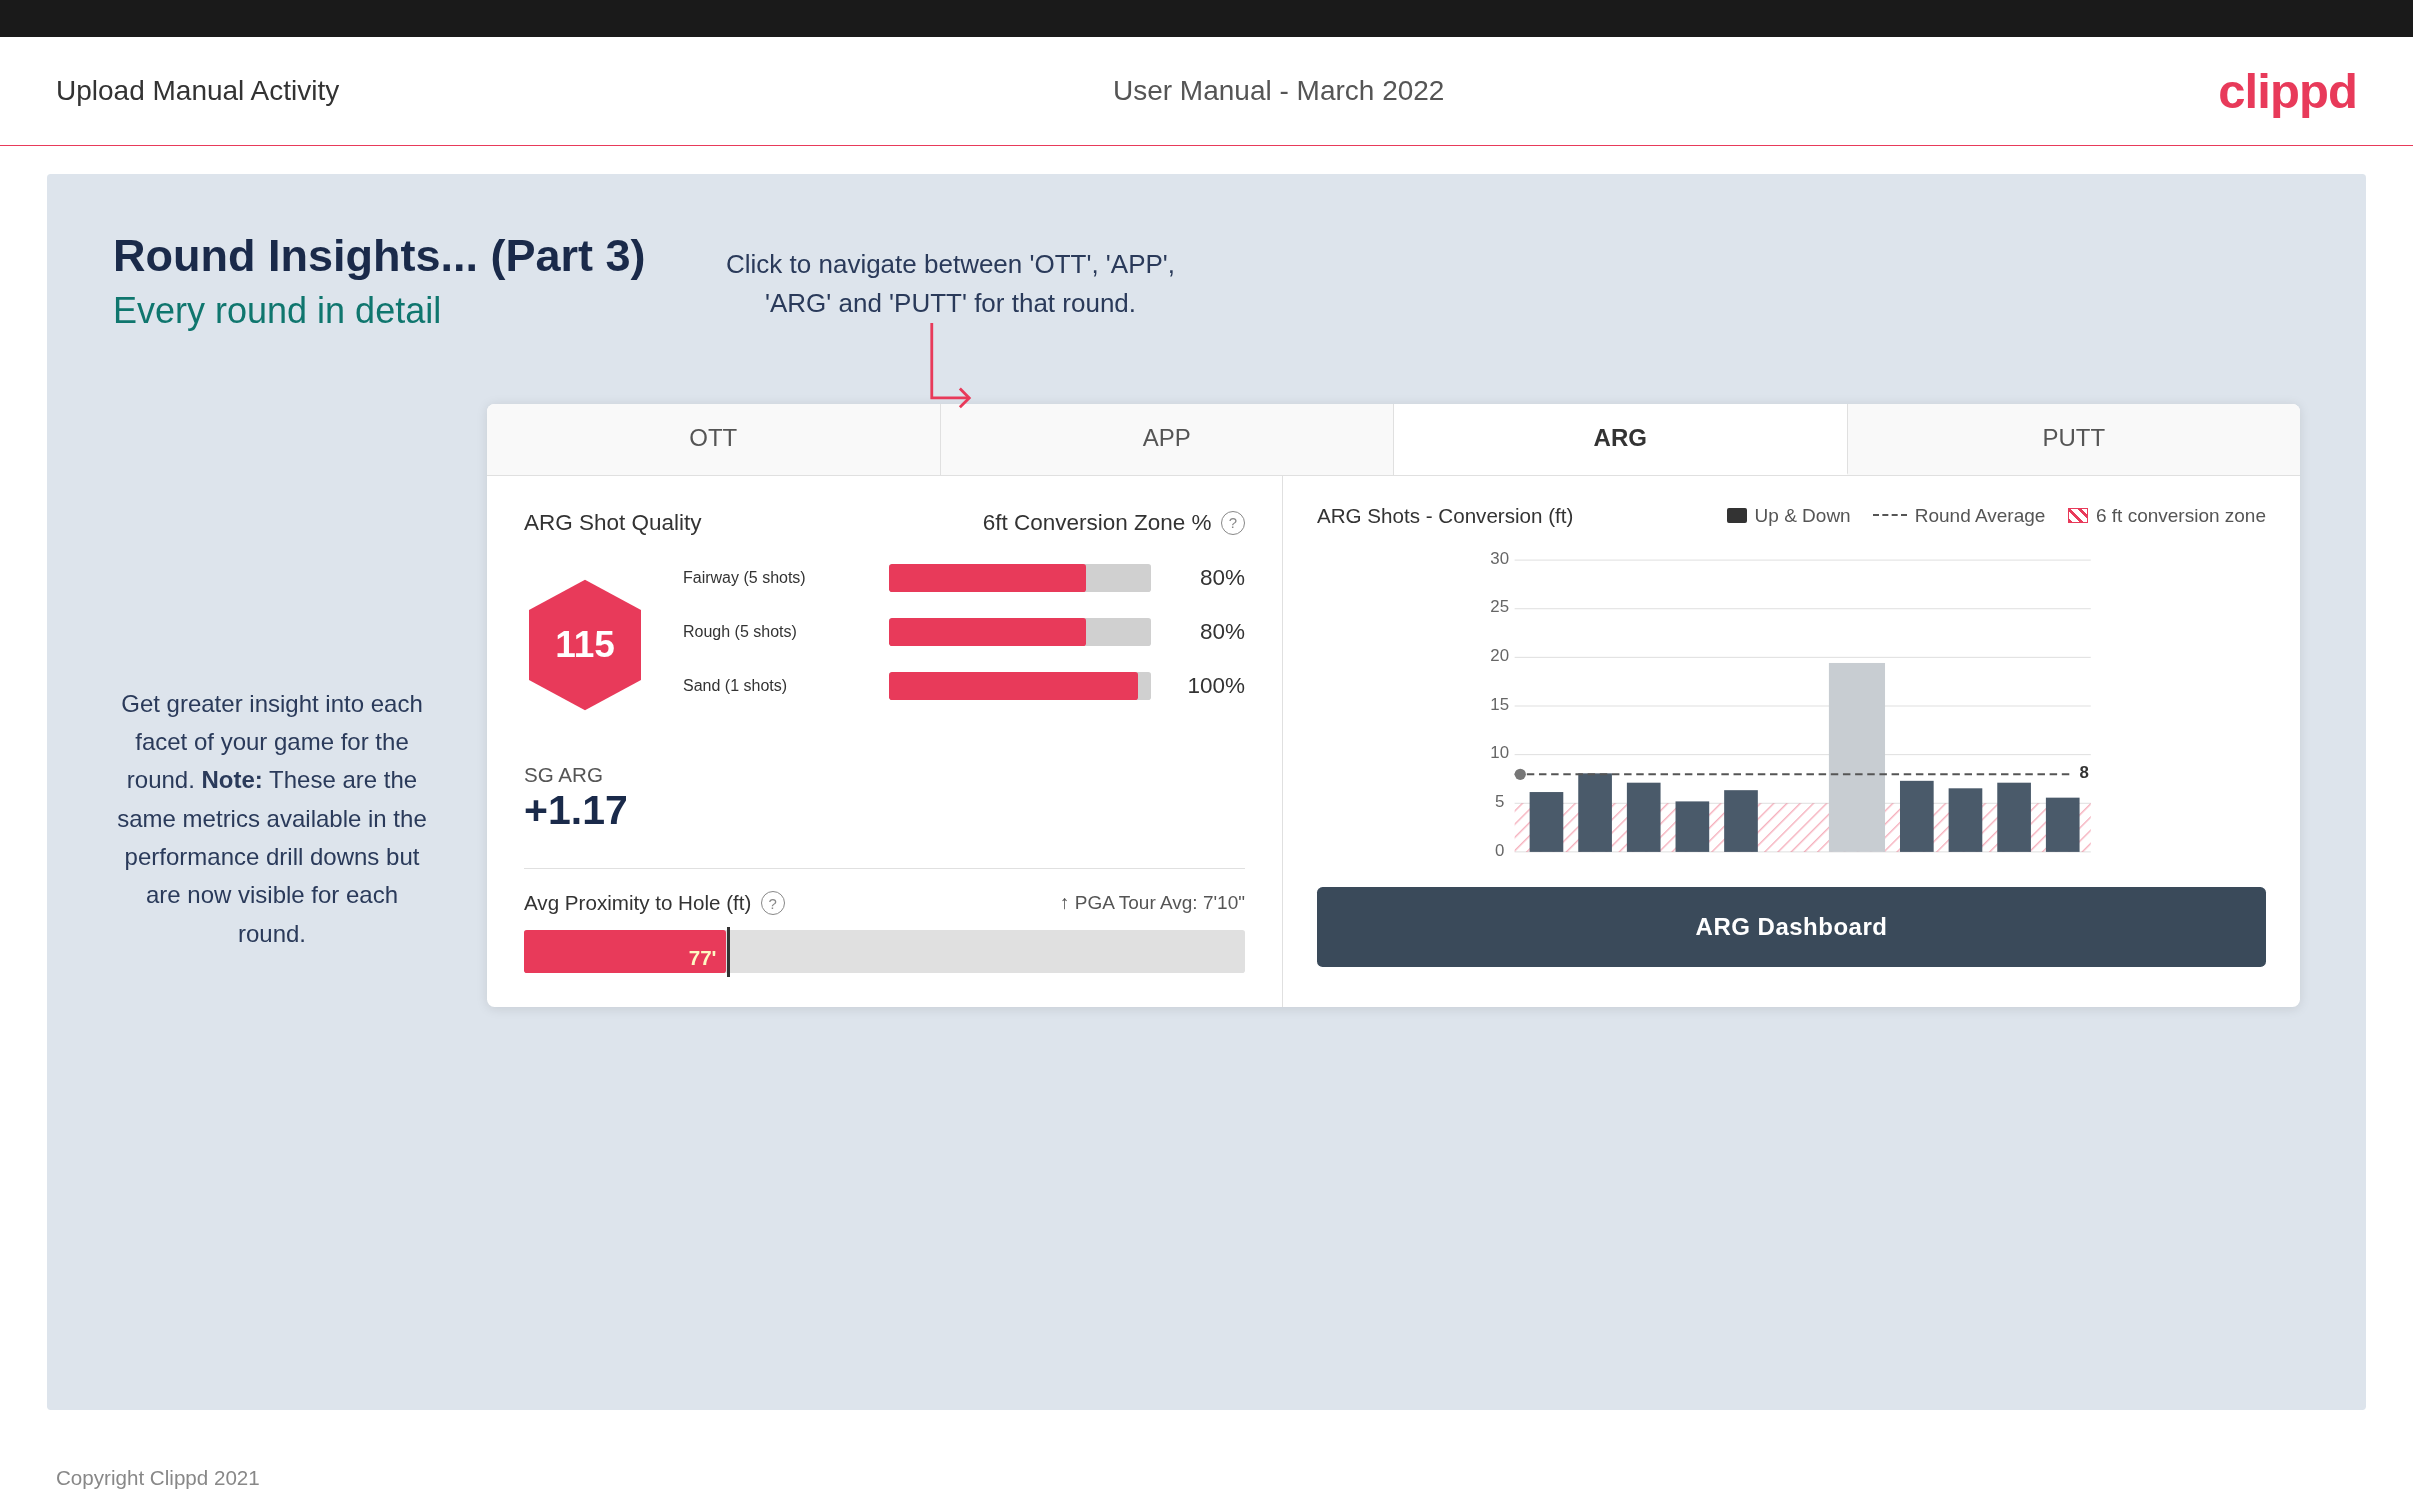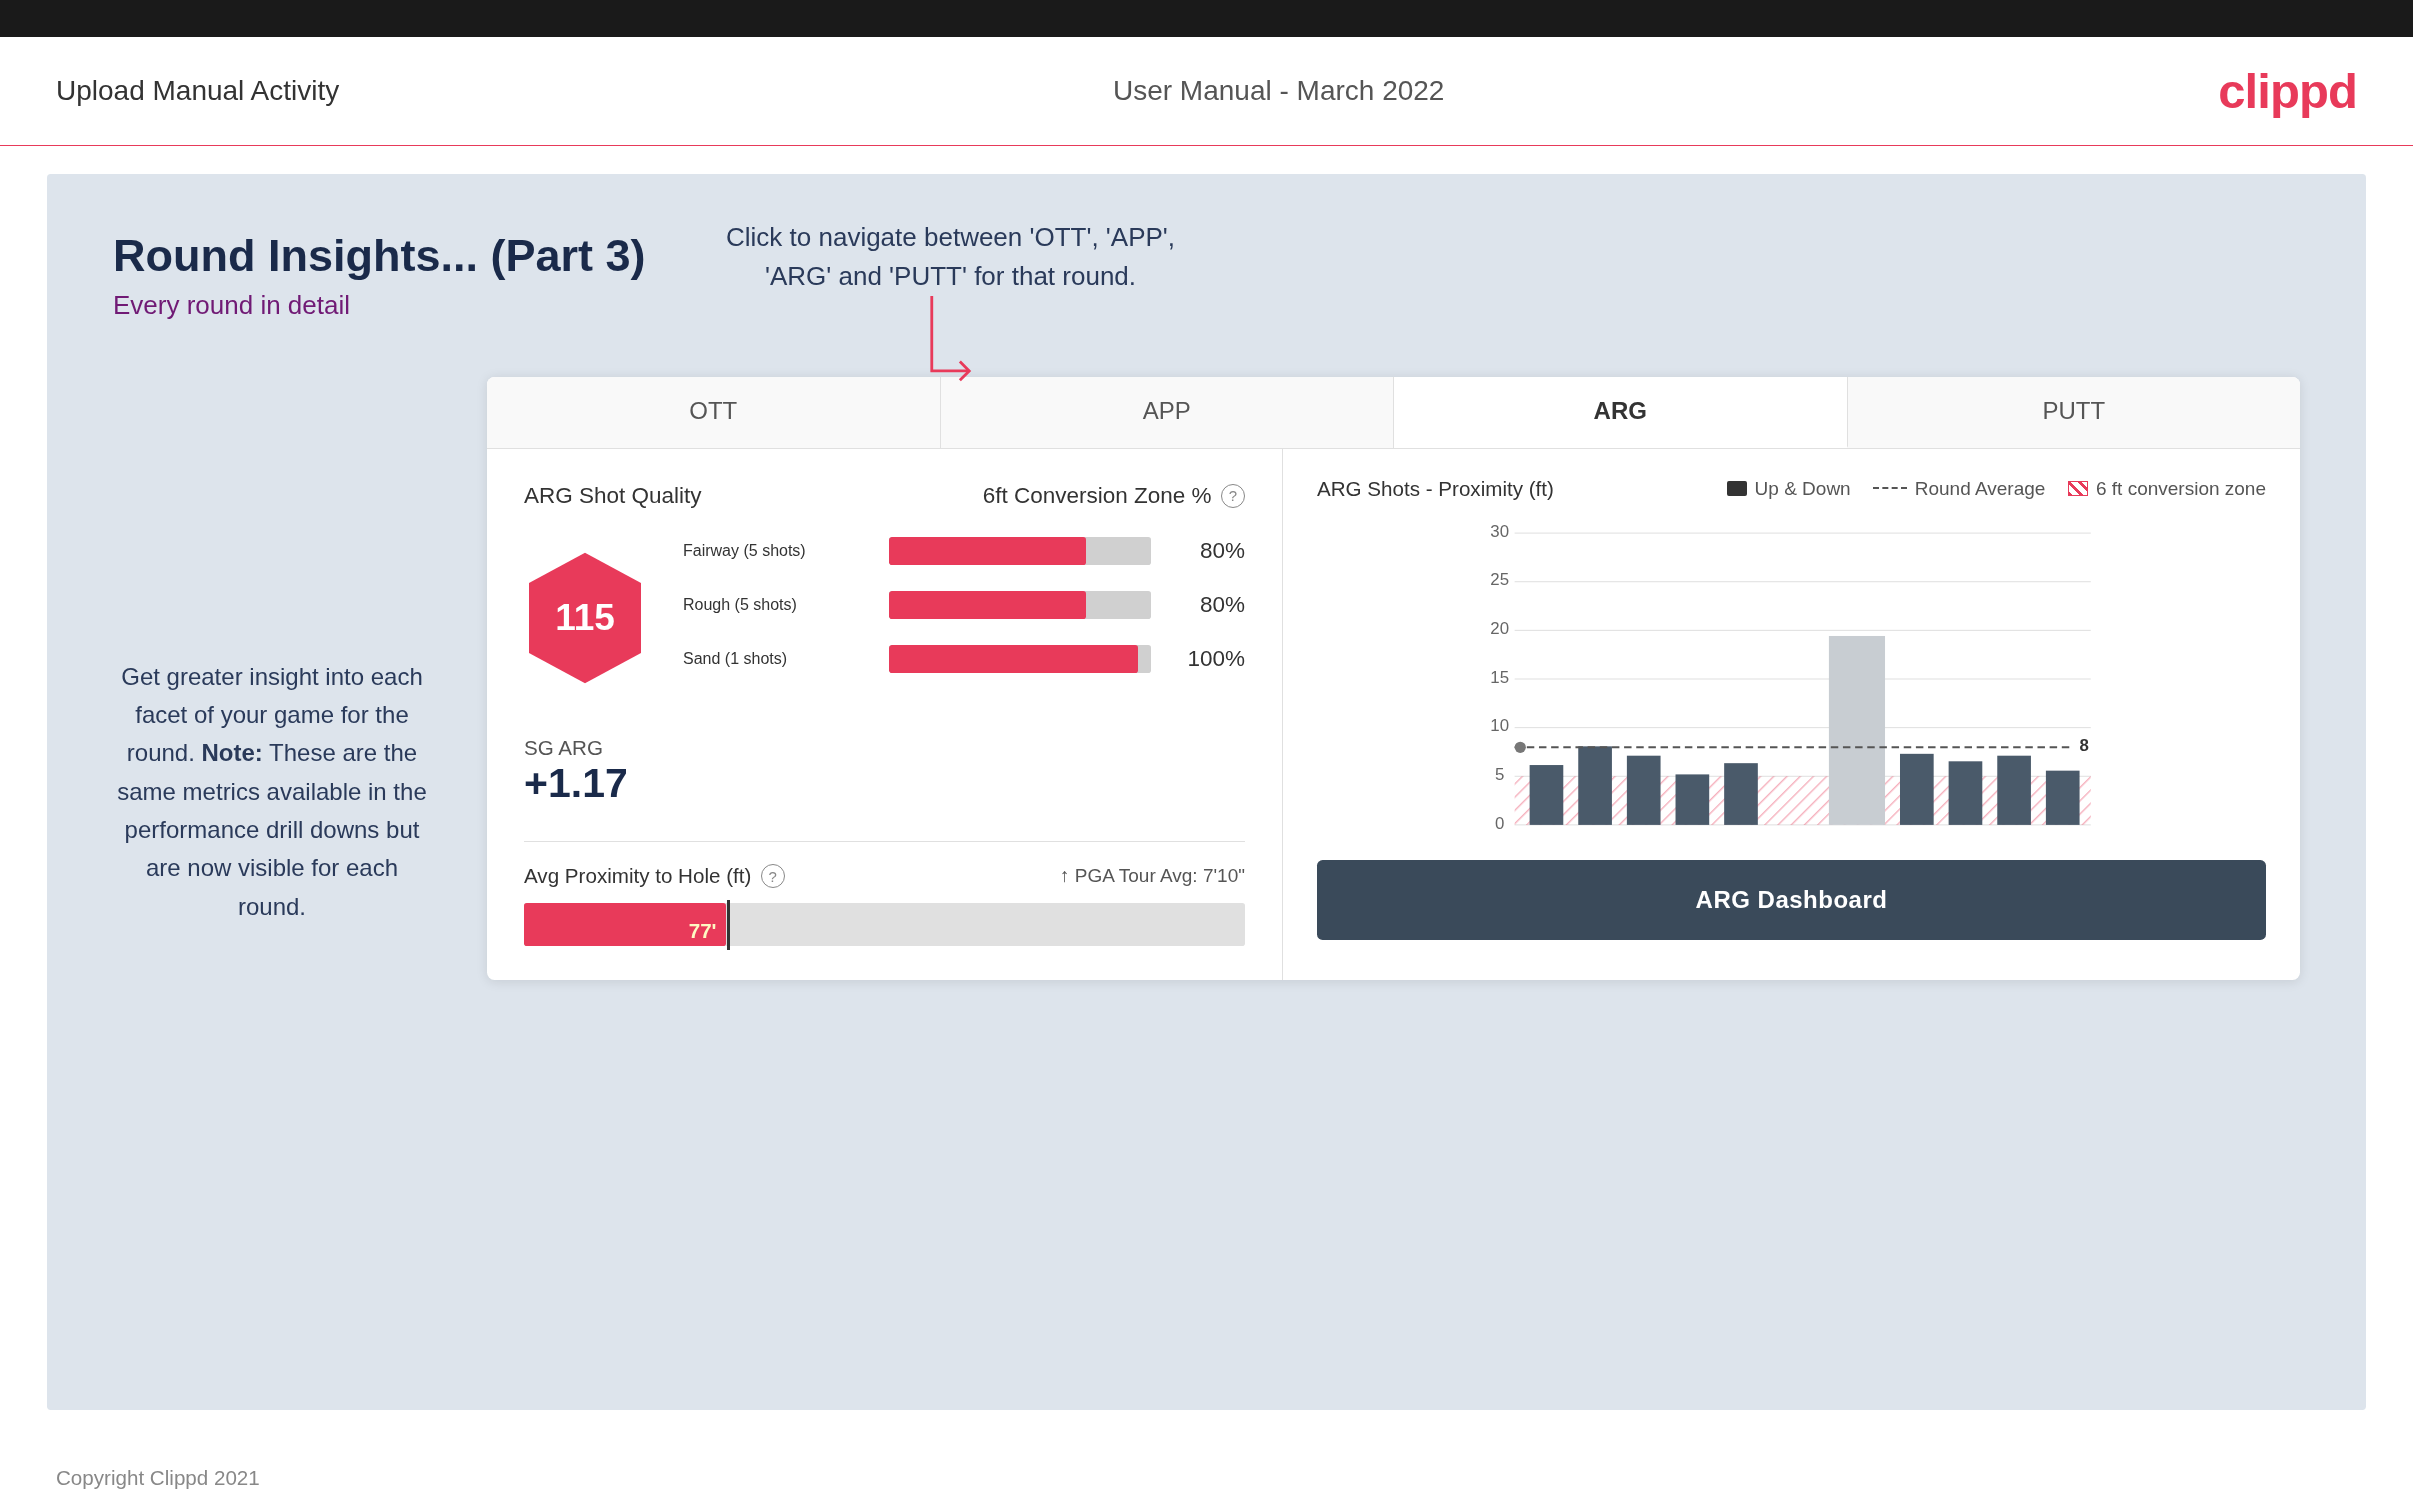--- a/index.html
+++ b/index.html
@@ -63,9 +63,9 @@
     }
 
     .page-subtitle {
-      font-size: 26px;
-      color: #701a75;
-      margin-bottom: 56px;
+      font-size: 36px;
+      color: #0f766e;
+      margin-bottom: 72px;
     }
 
     .content-layout {

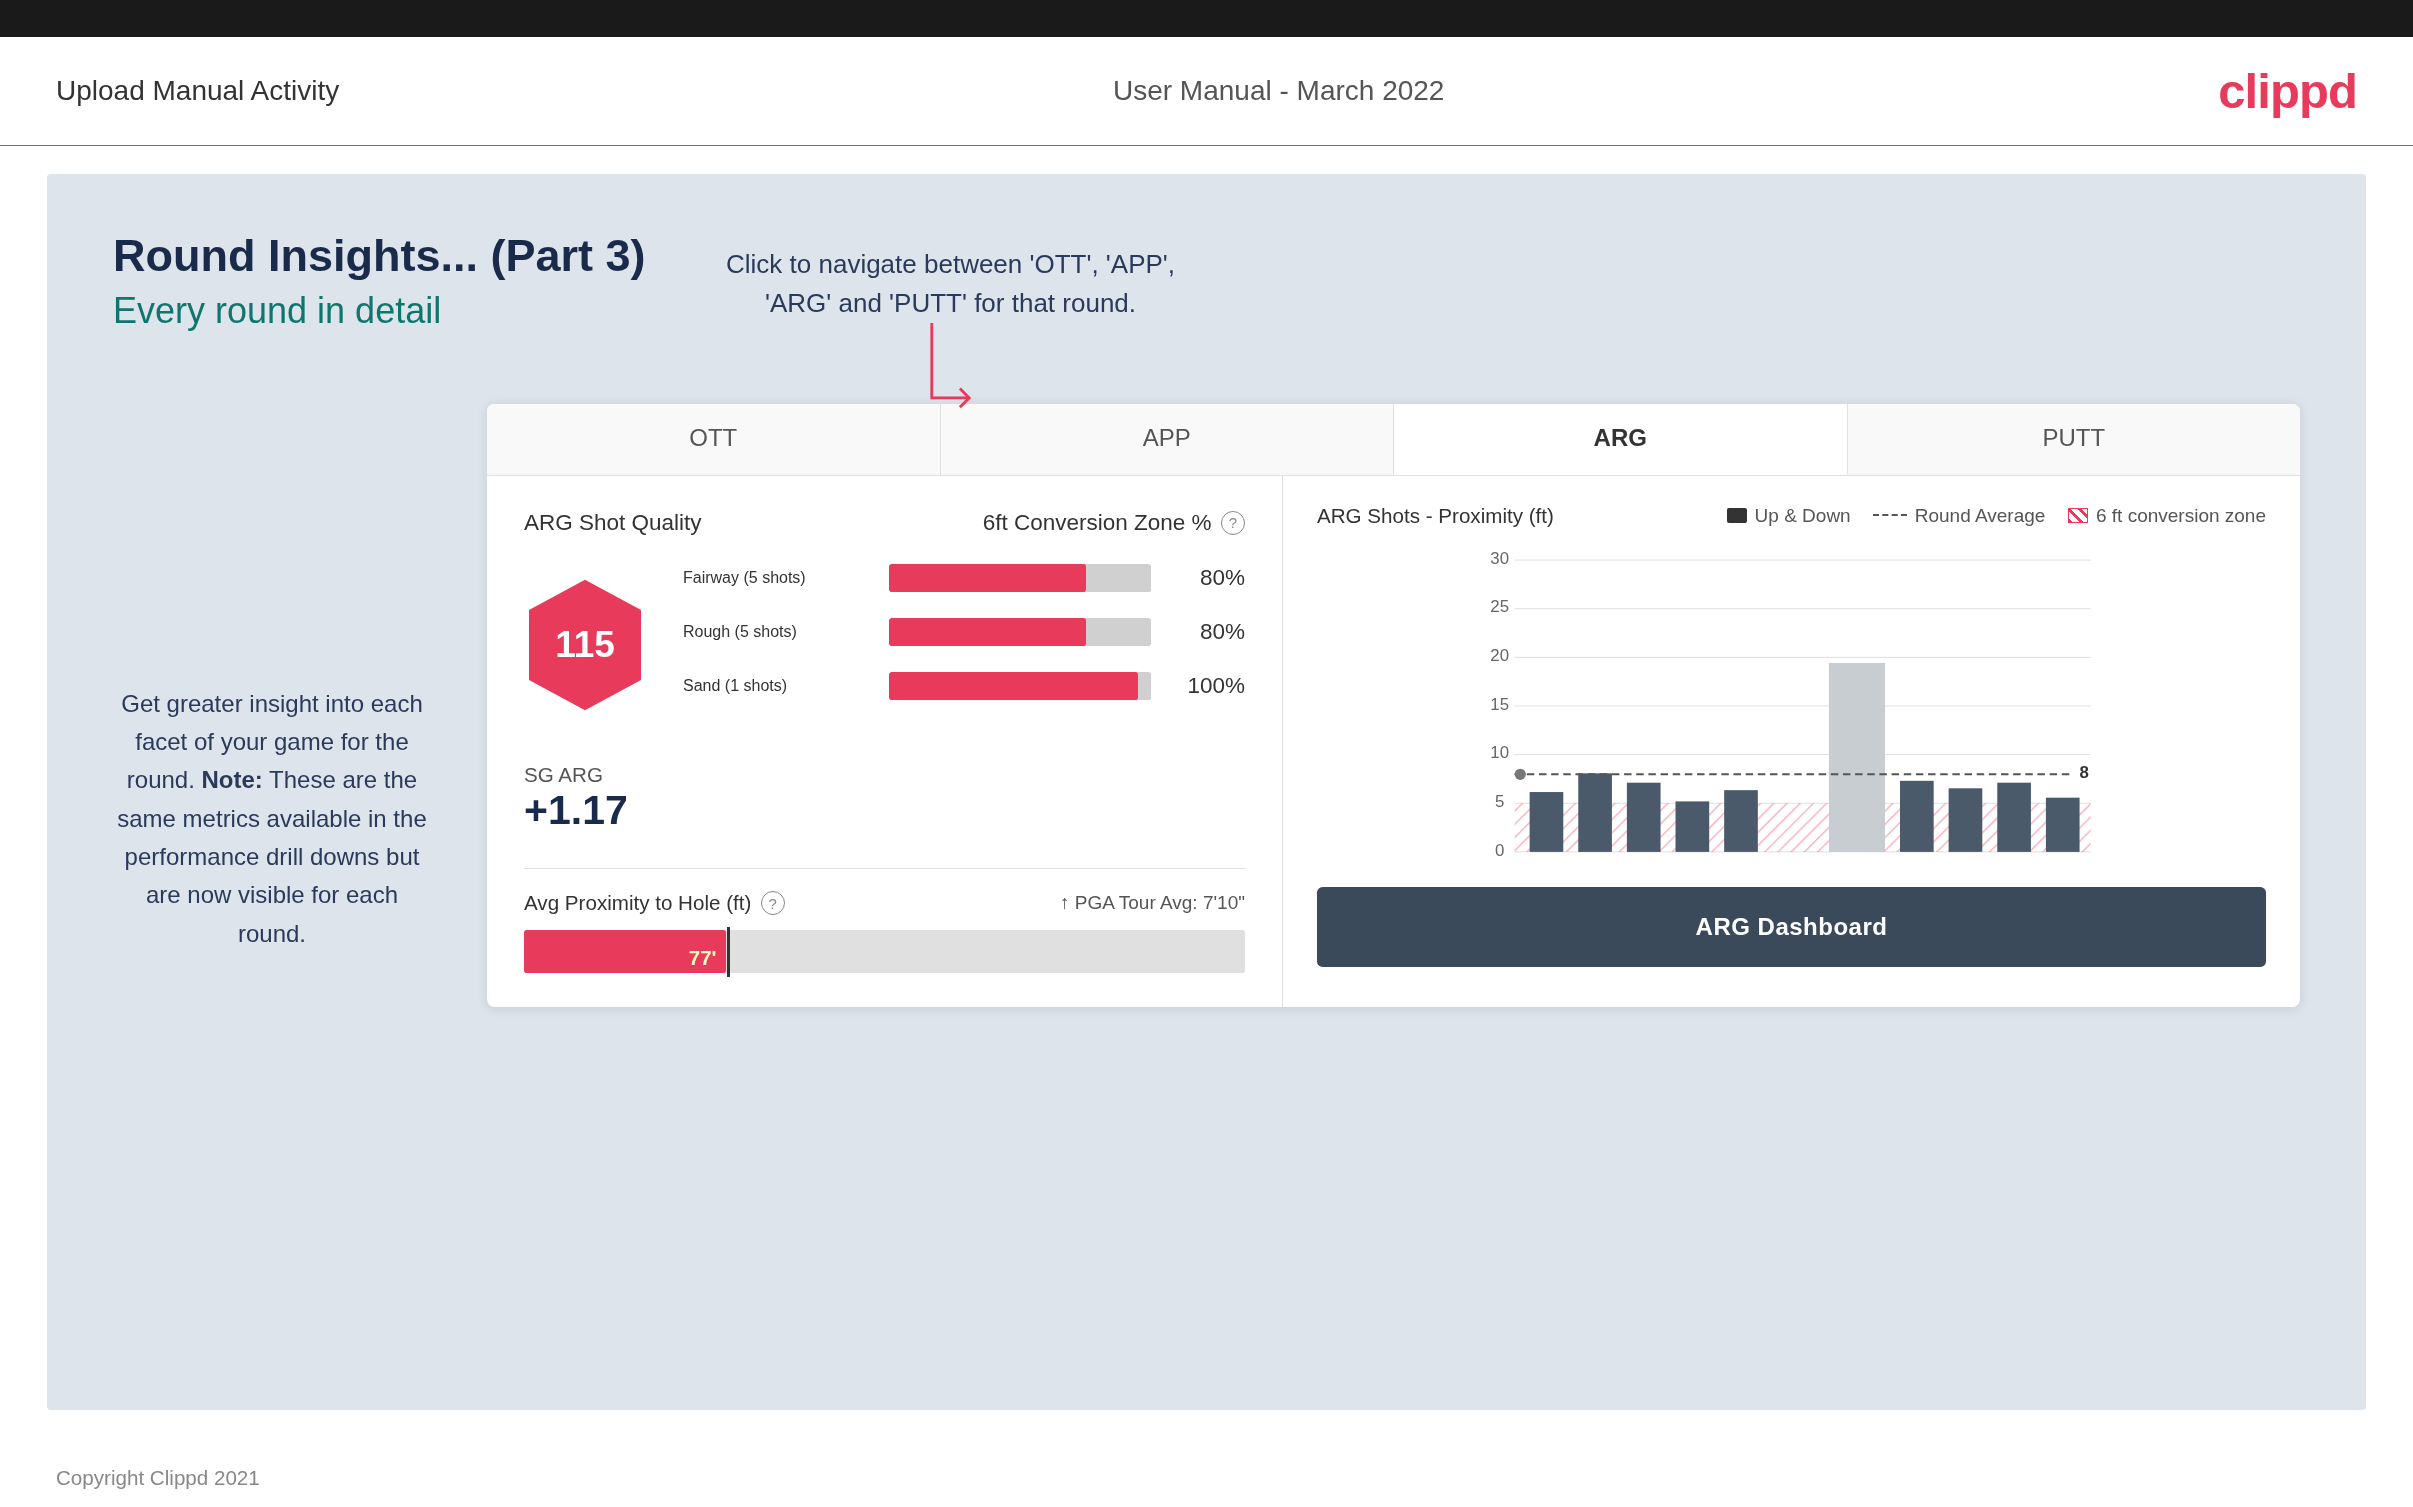--- a/index.html
+++ b/index.html
@@ -538,7 +538,7 @@
         <div class="chart-panel">
 
           <div class="chart-header">
-            <span class="chart-title">ARG Shots - Proximity (ft)</span>
+            <span class="chart-title">ARG Shots - Conversion (ft)</span>
             <div class="chart-legend">
               <div class="legend-item">
                 <div class="legend-box"></div>

